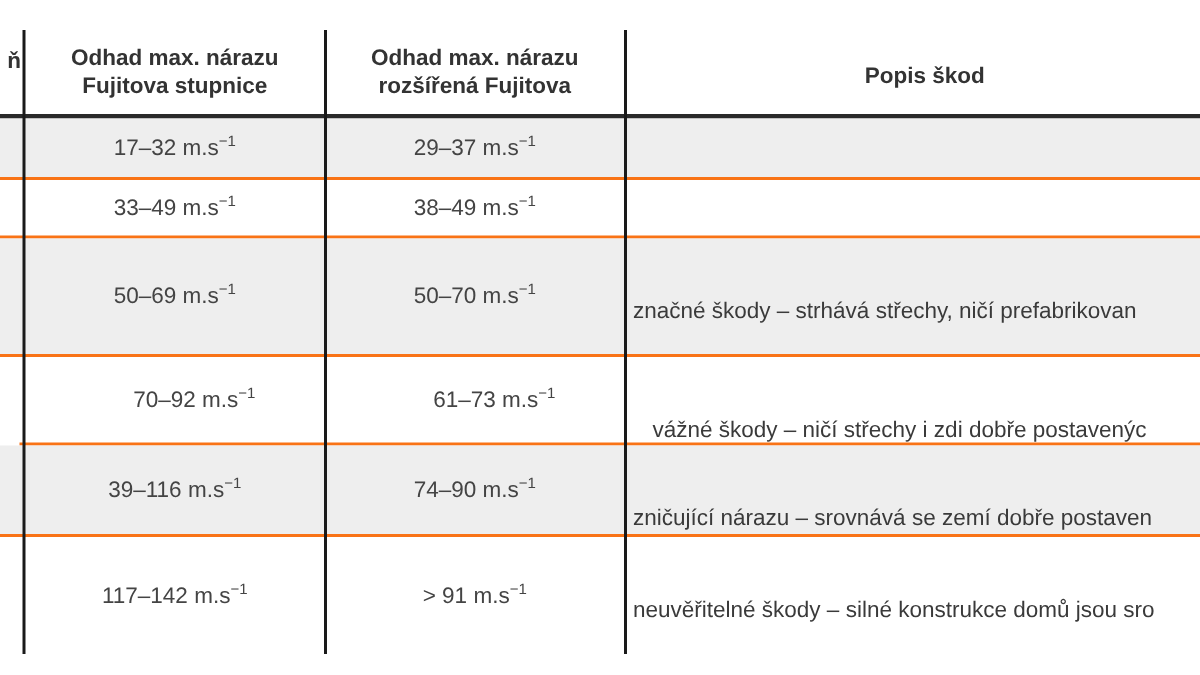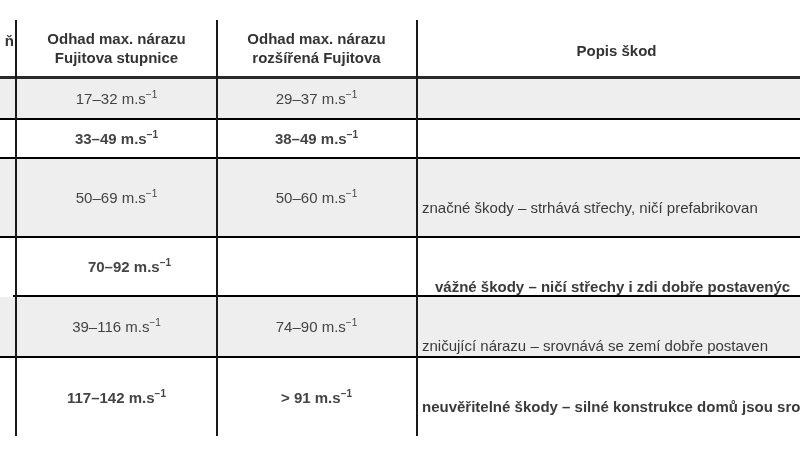--- a/index.html
+++ b/index.html
@@ -26,7 +26,7 @@
       position: absolute;
       left: 0;
       width: 800px;
-      border-bottom: 2px solid #000000;
+      border-bottom: 2px solid #f97316;
       box-sizing: border-box;
     }
     .row.gray { background: #eeeeee; }

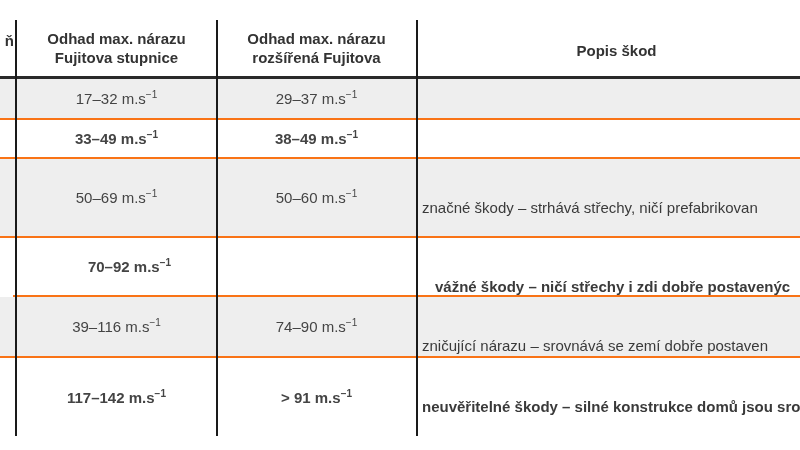--- a/index.html
+++ b/index.html
@@ -30,7 +30,7 @@
       box-sizing: border-box;
     }
     .row.gray { background: #eeeeee; }
-    .row.white { background: #ffffff; font-weight: bold; }
+    .row.white { background: #ffffff; }
     .row.header {
       background: #ffffff;
       border-bottom: 3px solid #2a2a2a;

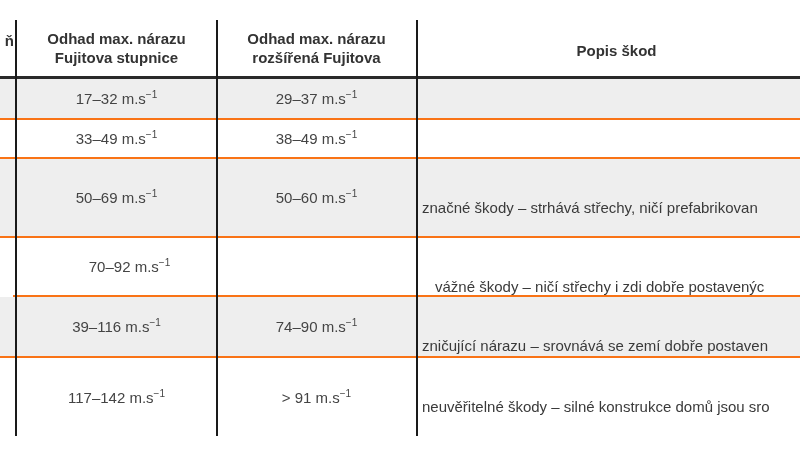--- a/index.html
+++ b/index.html
@@ -150,7 +150,7 @@
       <span class="val"><span>50–69</span> <span>m.s</span><sup>−1</sup></span>
     </div>
     <div class="cell c2">
-      <span class="val"><span>50–60</span> <span>m.s</span><sup>−1</sup></span>
+      <span class="val"><span>50–70</span> <span>m.s</span><sup>−1</sup></span>
     </div>
     <div class="cell c3">
       <div class="desc">

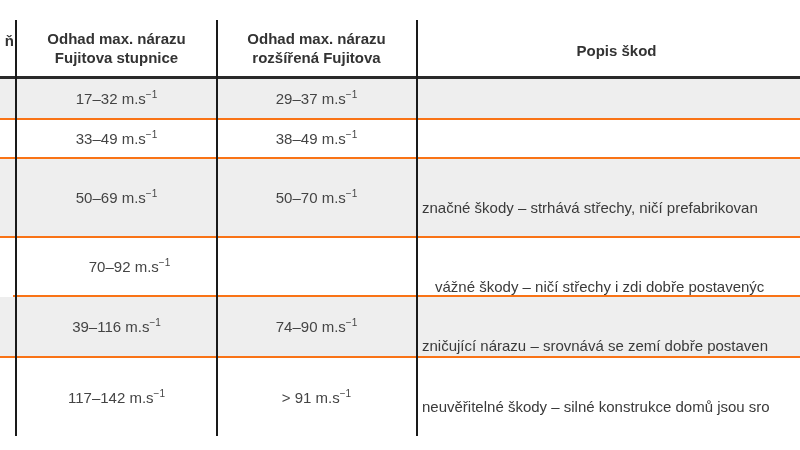--- a/index.html
+++ b/index.html
@@ -166,6 +166,9 @@
     <div class="cell c1">
       <span class="val"><span>70–92</span> <span>m.s</span><sup>−1</sup></span>
     </div>
+    <div class="cell c2">
+      <span class="val"><span>61–73</span> <span>m.s</span><sup>−1</sup></span>
+    </div>
     <div class="cell c3">
       <div class="desc">
         <span class="ln">vážné škody – ničí střechy i zdi dobře postavenýc</span>

